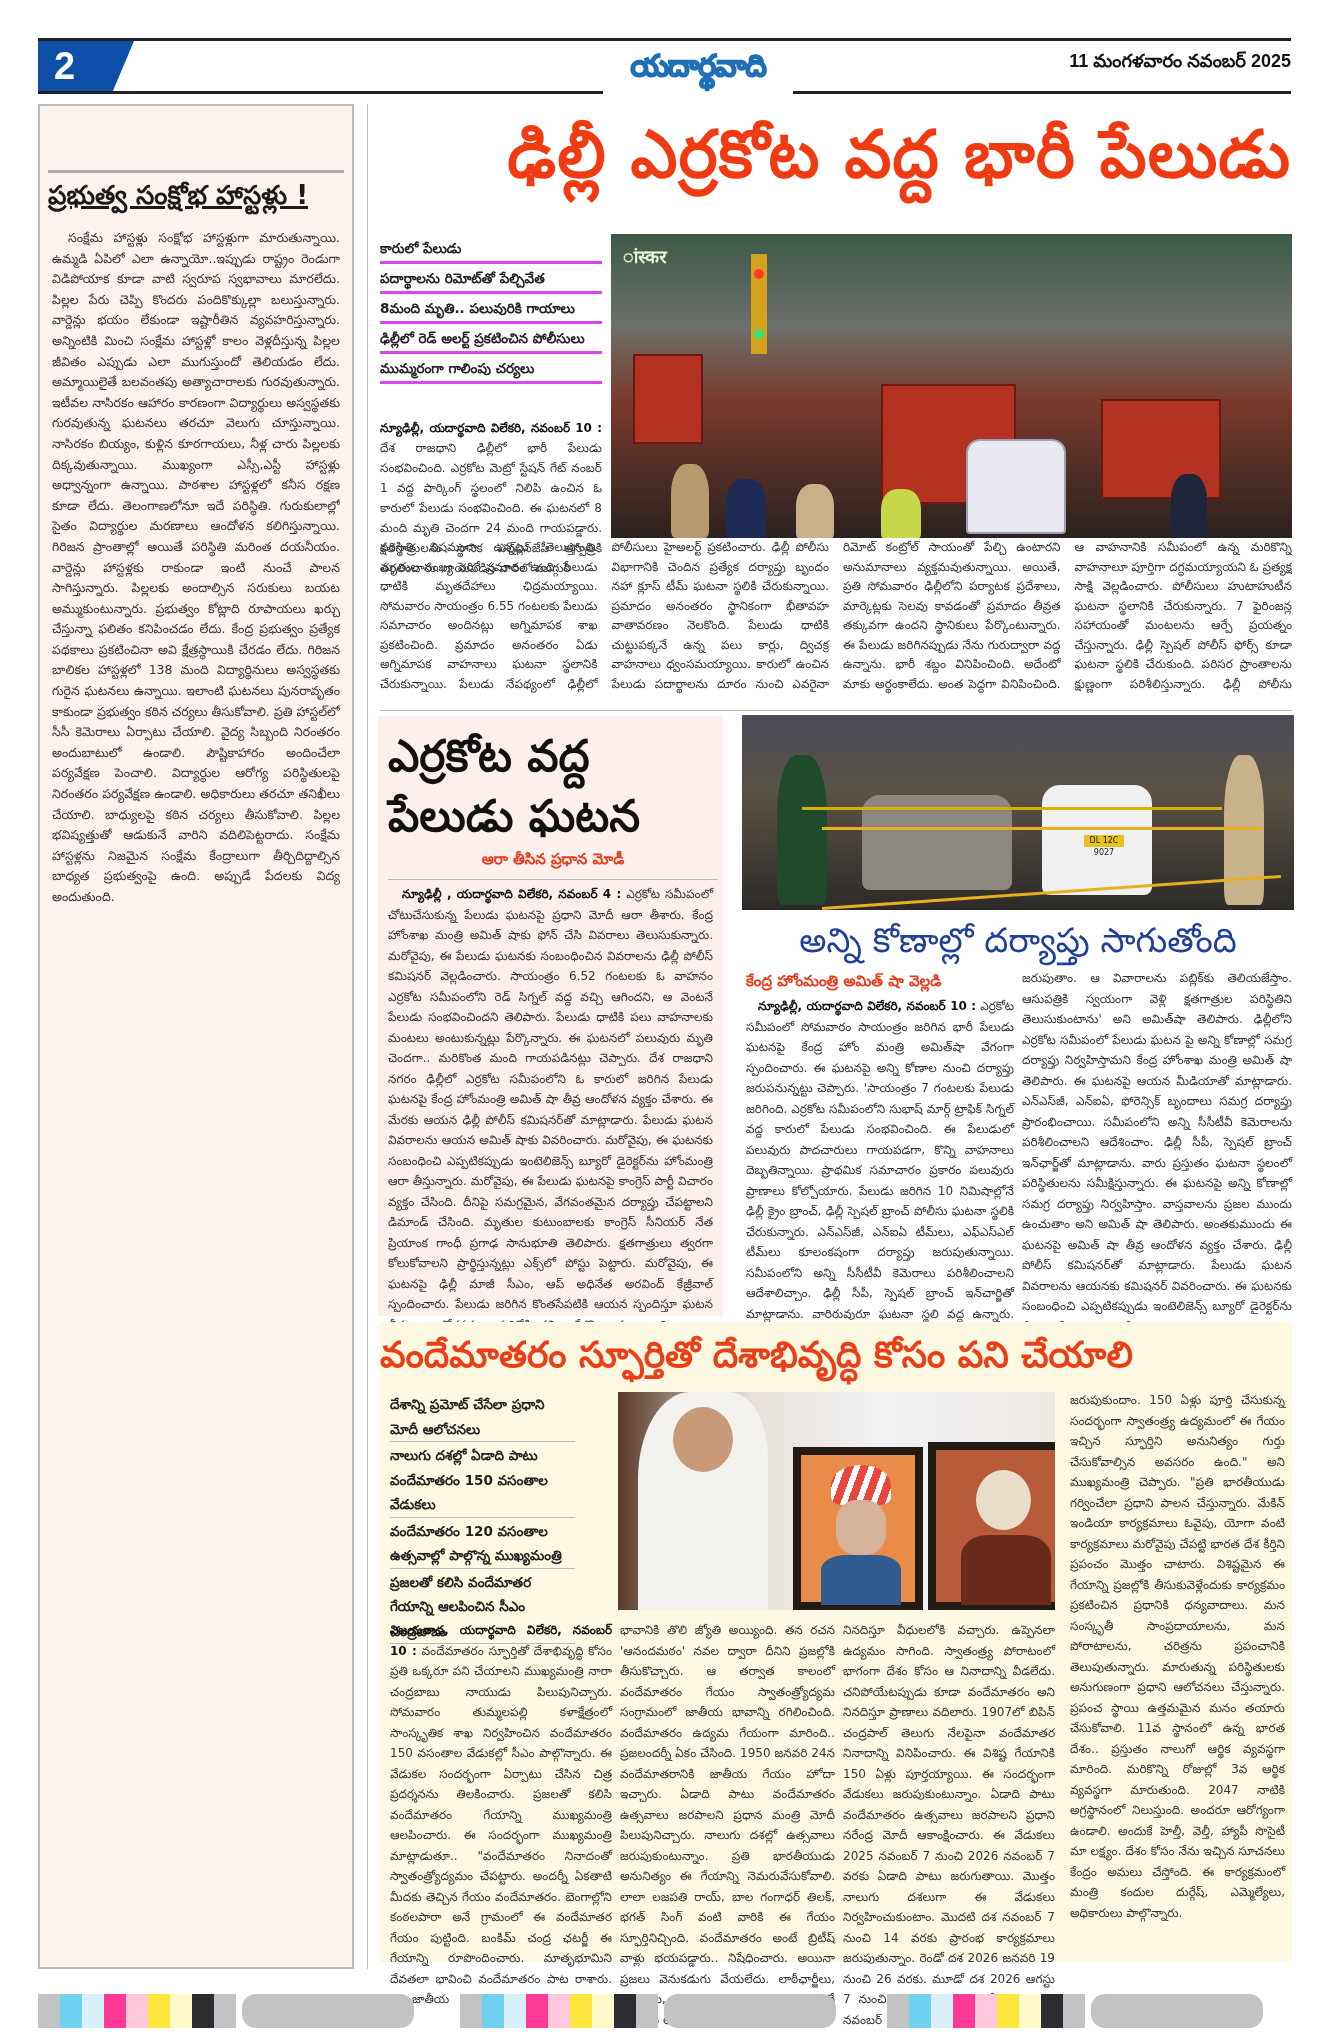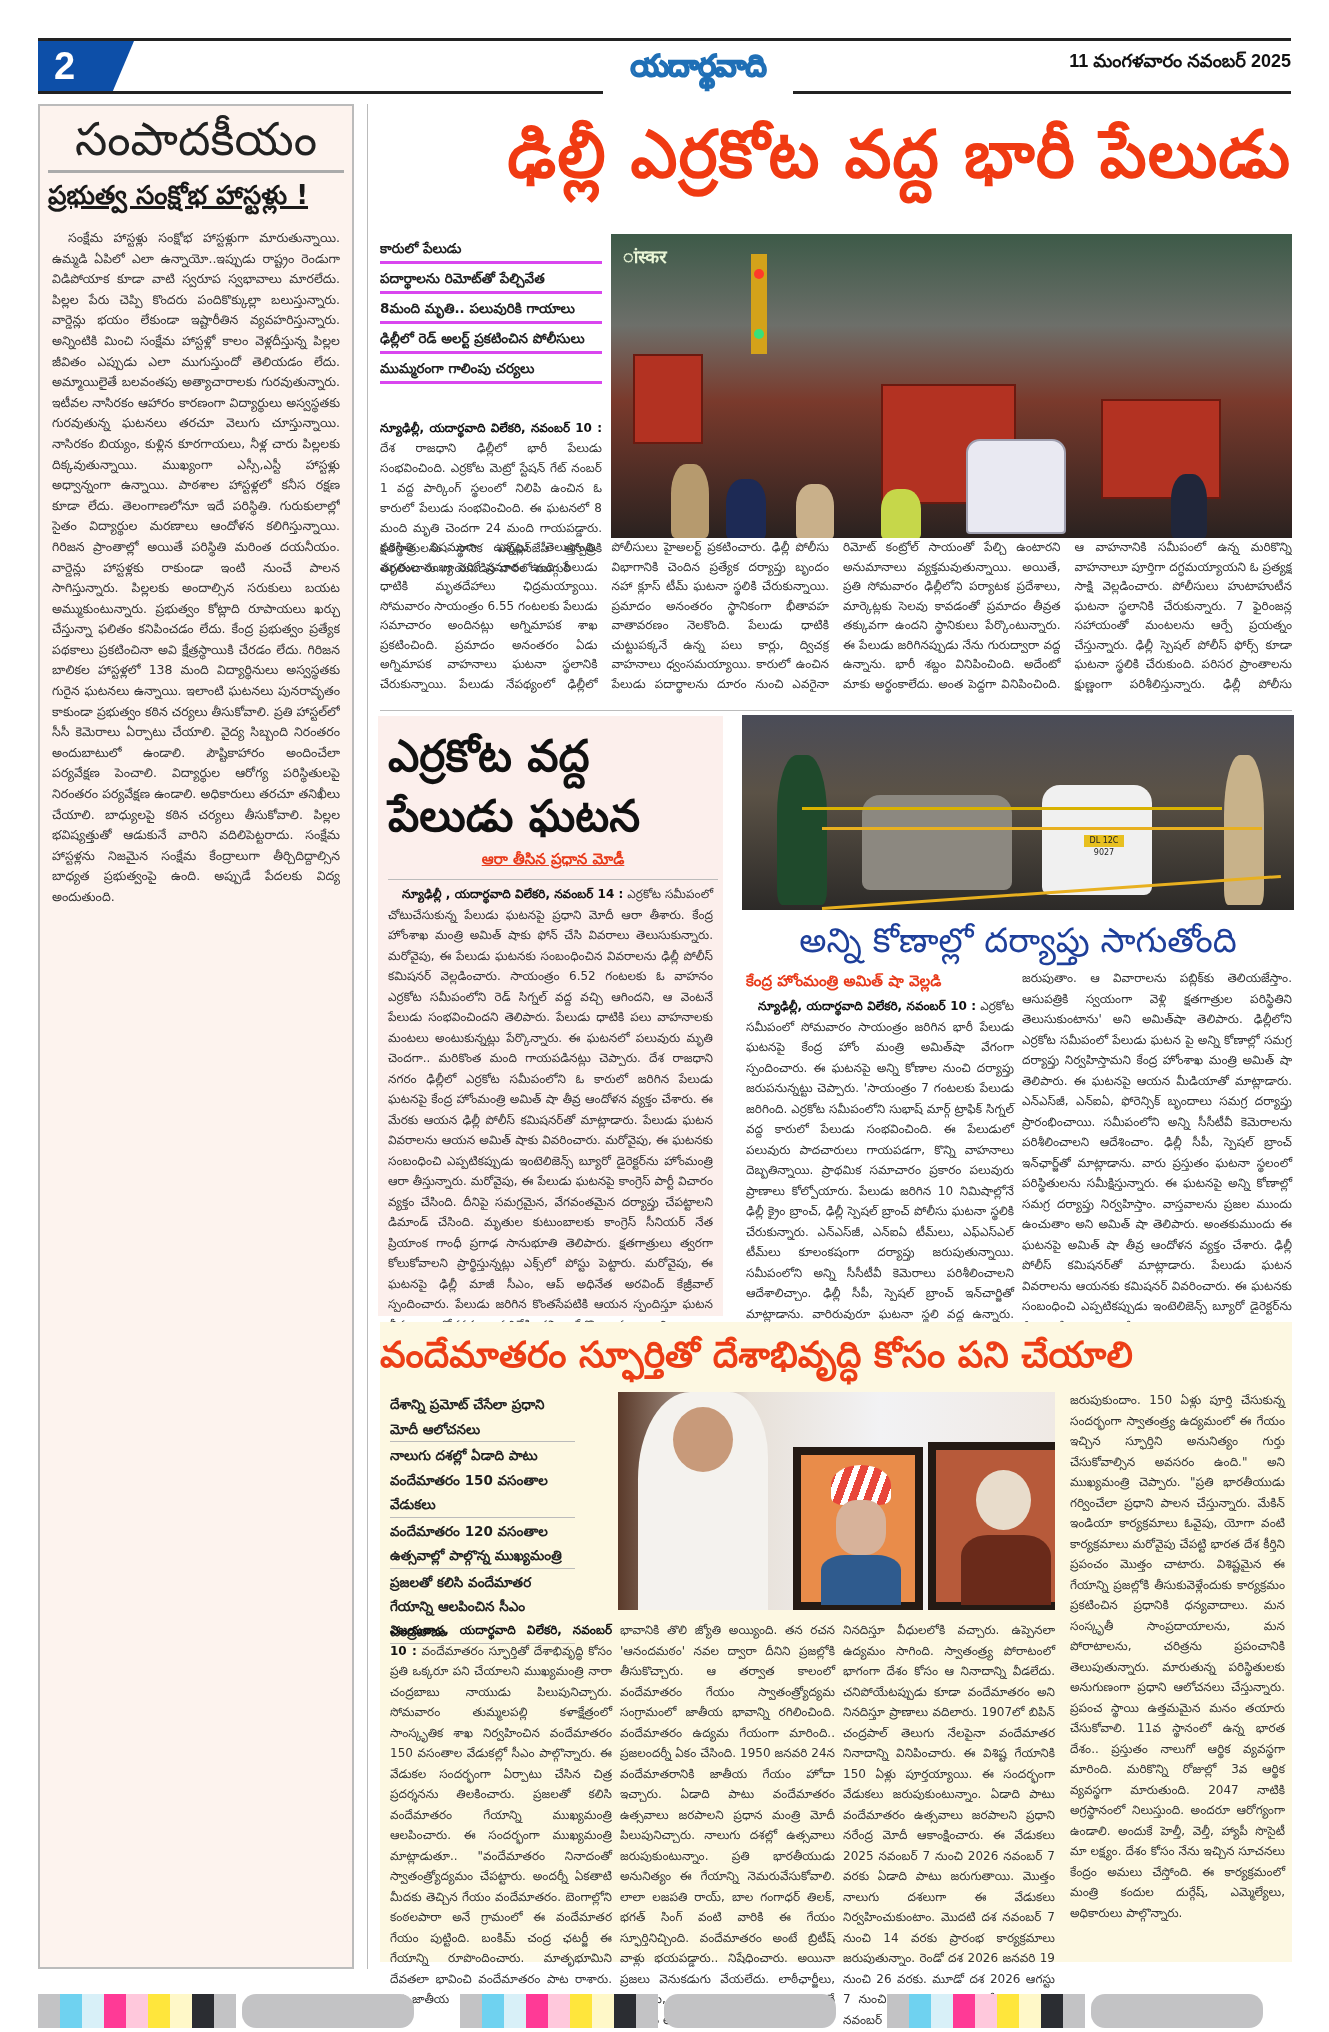--- a/index.html
+++ b/index.html
@@ -105,7 +105,6 @@
 </div>
 
 <div class="editorial">
-  <div class="editorial-title">సంపాదకీయం</div>
   <div class="editorial-rule"></div>
   <div class="editorial-headline">ప్రభుత్వ సంక్షోభ హాస్టళ్లు !</div>
   <div class="editorial-body">సంక్షేమ హాస్టళ్లు సంక్షోభ హాస్టళ్లుగా మారుతున్నాయి. ఉమ్మడి ఏపిలో ఎలా ఉన్నాయో..ఇప్పుడు రాష్ట్రం రెండుగా విడిపోయాక కూడా వాటి స్వరూప స్వభావాలు మారలేదు. పిల్లల పేరు చెప్పి కొందరు పందికొక్కుల్లా బలుస్తున్నారు. వార్డెన్లు భయం లేకుండా ఇష్టారీతిన వ్యవహరిస్తున్నారు. అన్నింటికి మించి సంక్షేమ హాస్టళ్లో కాలం వెళ్లదీస్తున్న పిల్లల జీవితం ఎప్పుడు ఎలా ముగుస్తుందో తెలియడం లేదు. అమ్మాయిలైతే బలవంతపు అత్యాచారాలకు గురవుతున్నారు. ఇటీవల నాసిరకం ఆహారం కారణంగా విద్యార్థులు అస్వస్థతకు గురవుతున్న ఘటనలు తరచూ వెలుగు చూస్తున్నాయి. నాసిరకం బియ్యం, కుళ్లిన కూరగాయలు, నీళ్ల చారు పిల్లలకు దిక్కవుతున్నాయి. ముఖ్యంగా ఎస్సీ,ఎస్టీ హాస్టళ్లు అధ్వాన్నంగా ఉన్నాయి. పాఠశాల హాస్టళ్లలో కనీస రక్షణ కూడా లేదు. తెలంగాణలోనూ ఇదే పరిస్థితి. గురుకులాల్లో సైతం విద్యార్థుల మరణాలు ఆందోళన కలిగిస్తున్నాయి. గిరిజన ప్రాంతాల్లో అయితే పరిస్థితి మరింత దయనీయం. వార్డెన్లు హాస్టళ్లకు రాకుండా ఇంటి నుంచే పాలన సాగిస్తున్నారు. పిల్లలకు అందాల్సిన సరుకులు బయట అమ్ముకుంటున్నారు. ప్రభుత్వం కోట్లాది రూపాయలు ఖర్చు చేస్తున్నా ఫలితం కనిపించడం లేదు. కేంద్ర ప్రభుత్వం ప్రత్యేక పథకాలు ప్రకటించినా అవి క్షేత్రస్థాయికి చేరడం లేదు. గిరిజన బాలికల హాస్టళ్లలో 138 మంది విద్యార్థినులు అస్వస్థతకు గురైన ఘటనలు ఉన్నాయి. ఇలాంటి ఘటనలు పునరావృతం కాకుండా ప్రభుత్వం కఠిన చర్యలు తీసుకోవాలి. ప్రతి హాస్టల్‌లో సీసీ కెమెరాలు ఏర్పాటు చేయాలి. వైద్య సిబ్బంది నిరంతరం అందుబాటులో ఉండాలి. పౌష్టికాహారం అందించేలా పర్యవేక్షణ పెంచాలి. విద్యార్థుల ఆరోగ్య పరిస్థితులపై నిరంతరం పర్యవేక్షణ ఉండాలి. అధికారులు తరచూ తనిఖీలు చేయాలి. బాధ్యులపై కఠిన చర్యలు తీసుకోవాలి. పిల్లల భవిష్యత్తుతో ఆడుకునే వారిని వదిలిపెట్టరాదు. సంక్షేమ హాస్టళ్లను నిజమైన సంక్షేమ కేంద్రాలుగా తీర్చిదిద్దాల్సిన బాధ్యత ప్రభుత్వంపై ఉంది. అప్పుడే పేదలకు విద్య అందుతుంది.</div>

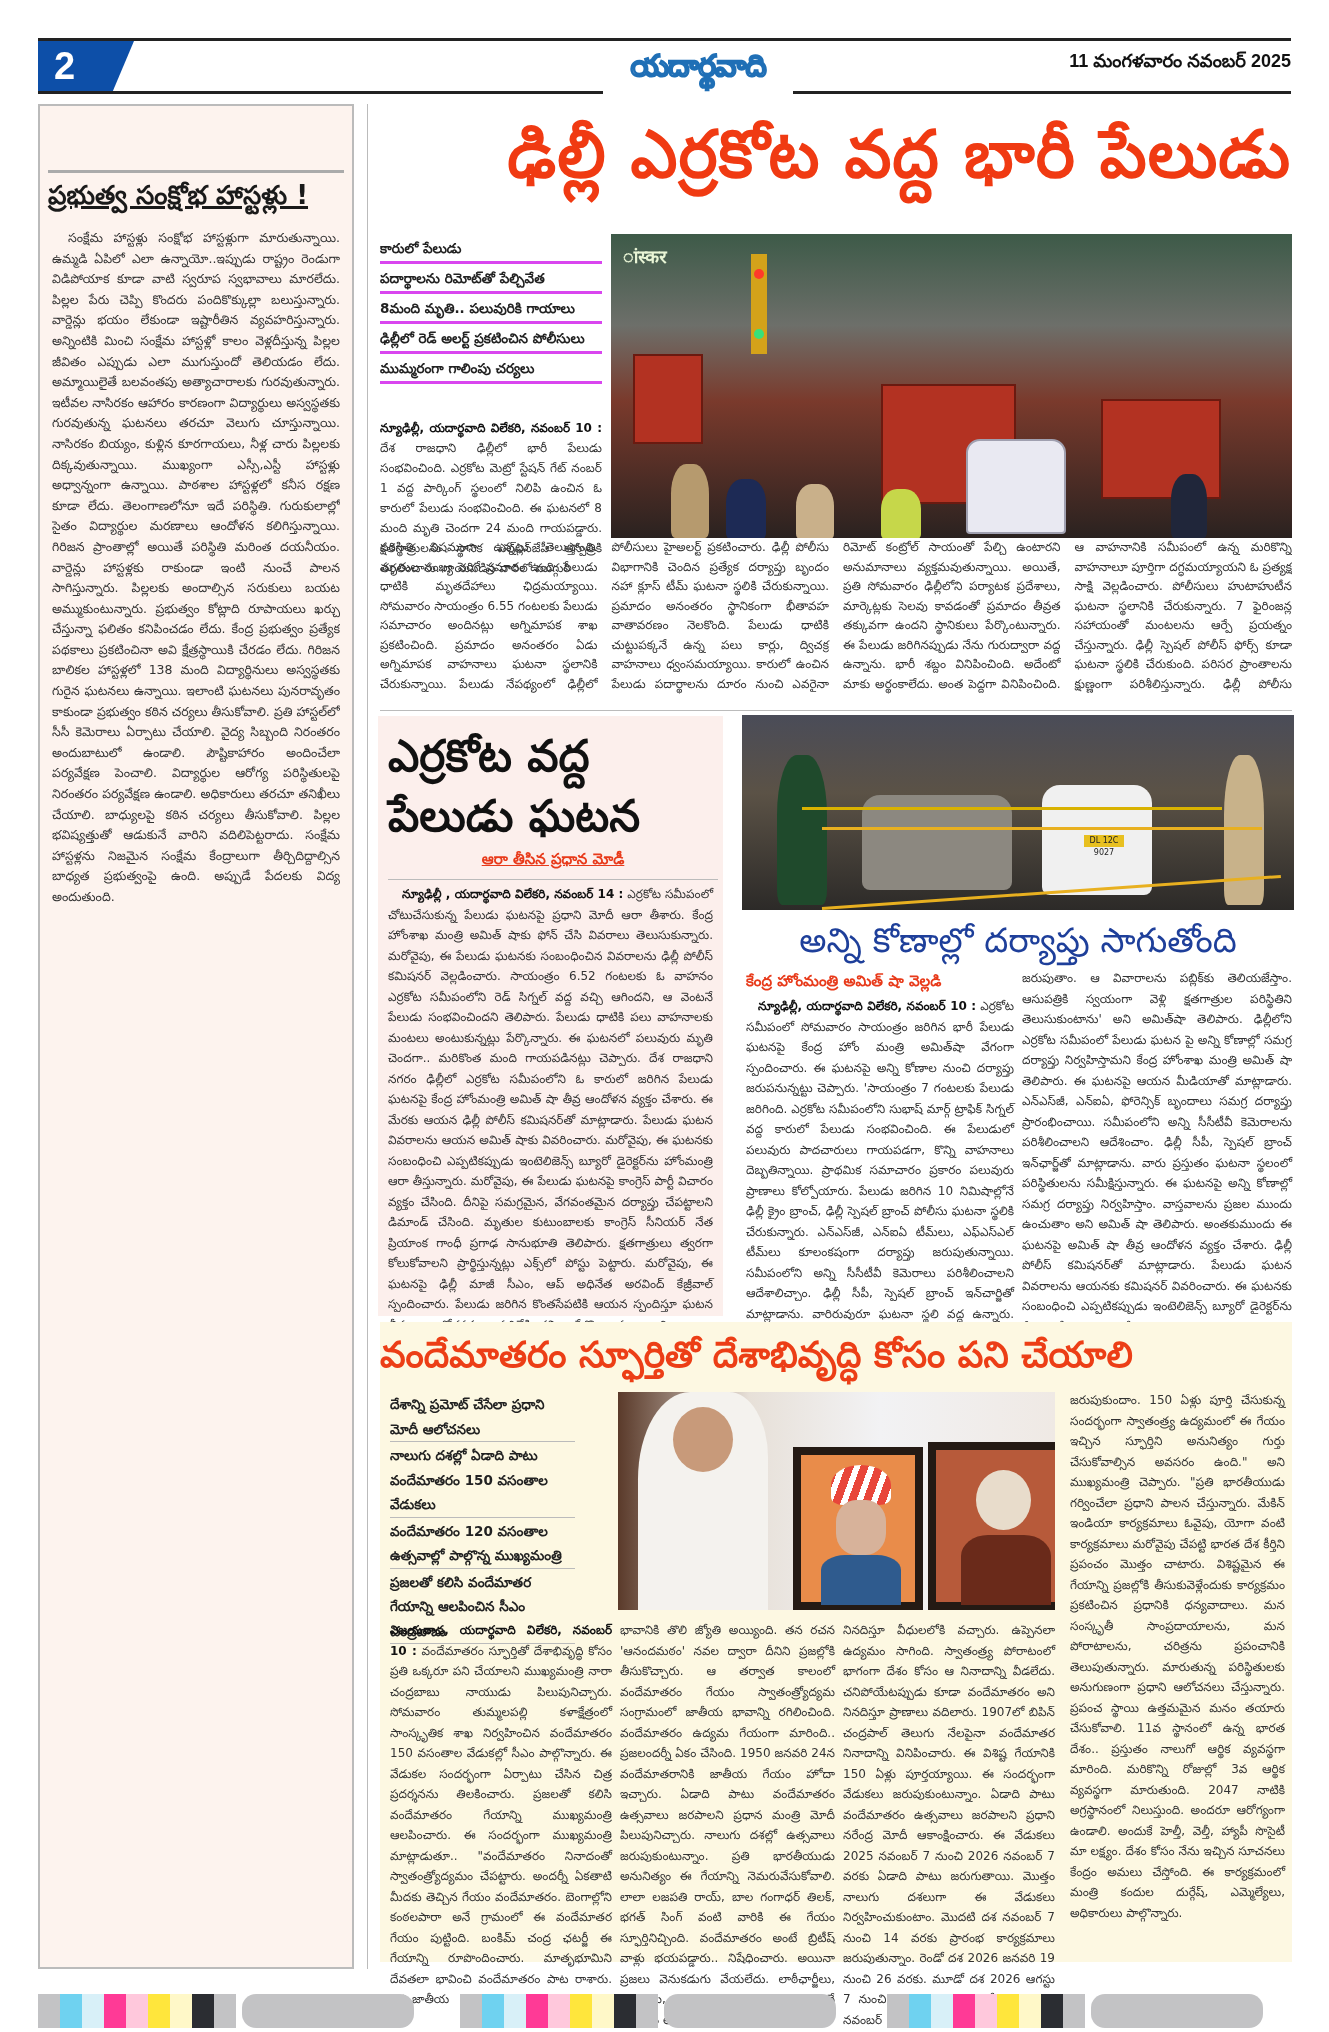--- a/index.html
+++ b/index.html
@@ -60,7 +60,7 @@
   .modi-headline { position: absolute; left: 10px; top: 10px; width: 330px; font-size: 44px; font-weight: bold;
     color: #111; line-height: 60px; }
   .modi-subhead { position: absolute; left: 10px; top: 134px; width: 330px; text-align: center; font-size: 15px;
-    font-weight: bold; color: #e83a1a; padding-bottom: 8px; border-bottom: 1px solid #bbb; text-decoration: underline; }
+    font-weight: bold; color: #e83a1a; padding-bottom: 8px; border-bottom: 1px solid #bbb; }
   .modi-body { position: absolute; left: 10px; top: 168px; width: 325px; font-size: 12px; line-height: 20.5px;
     text-align: justify; color: #333; text-indent: 14px; }
 

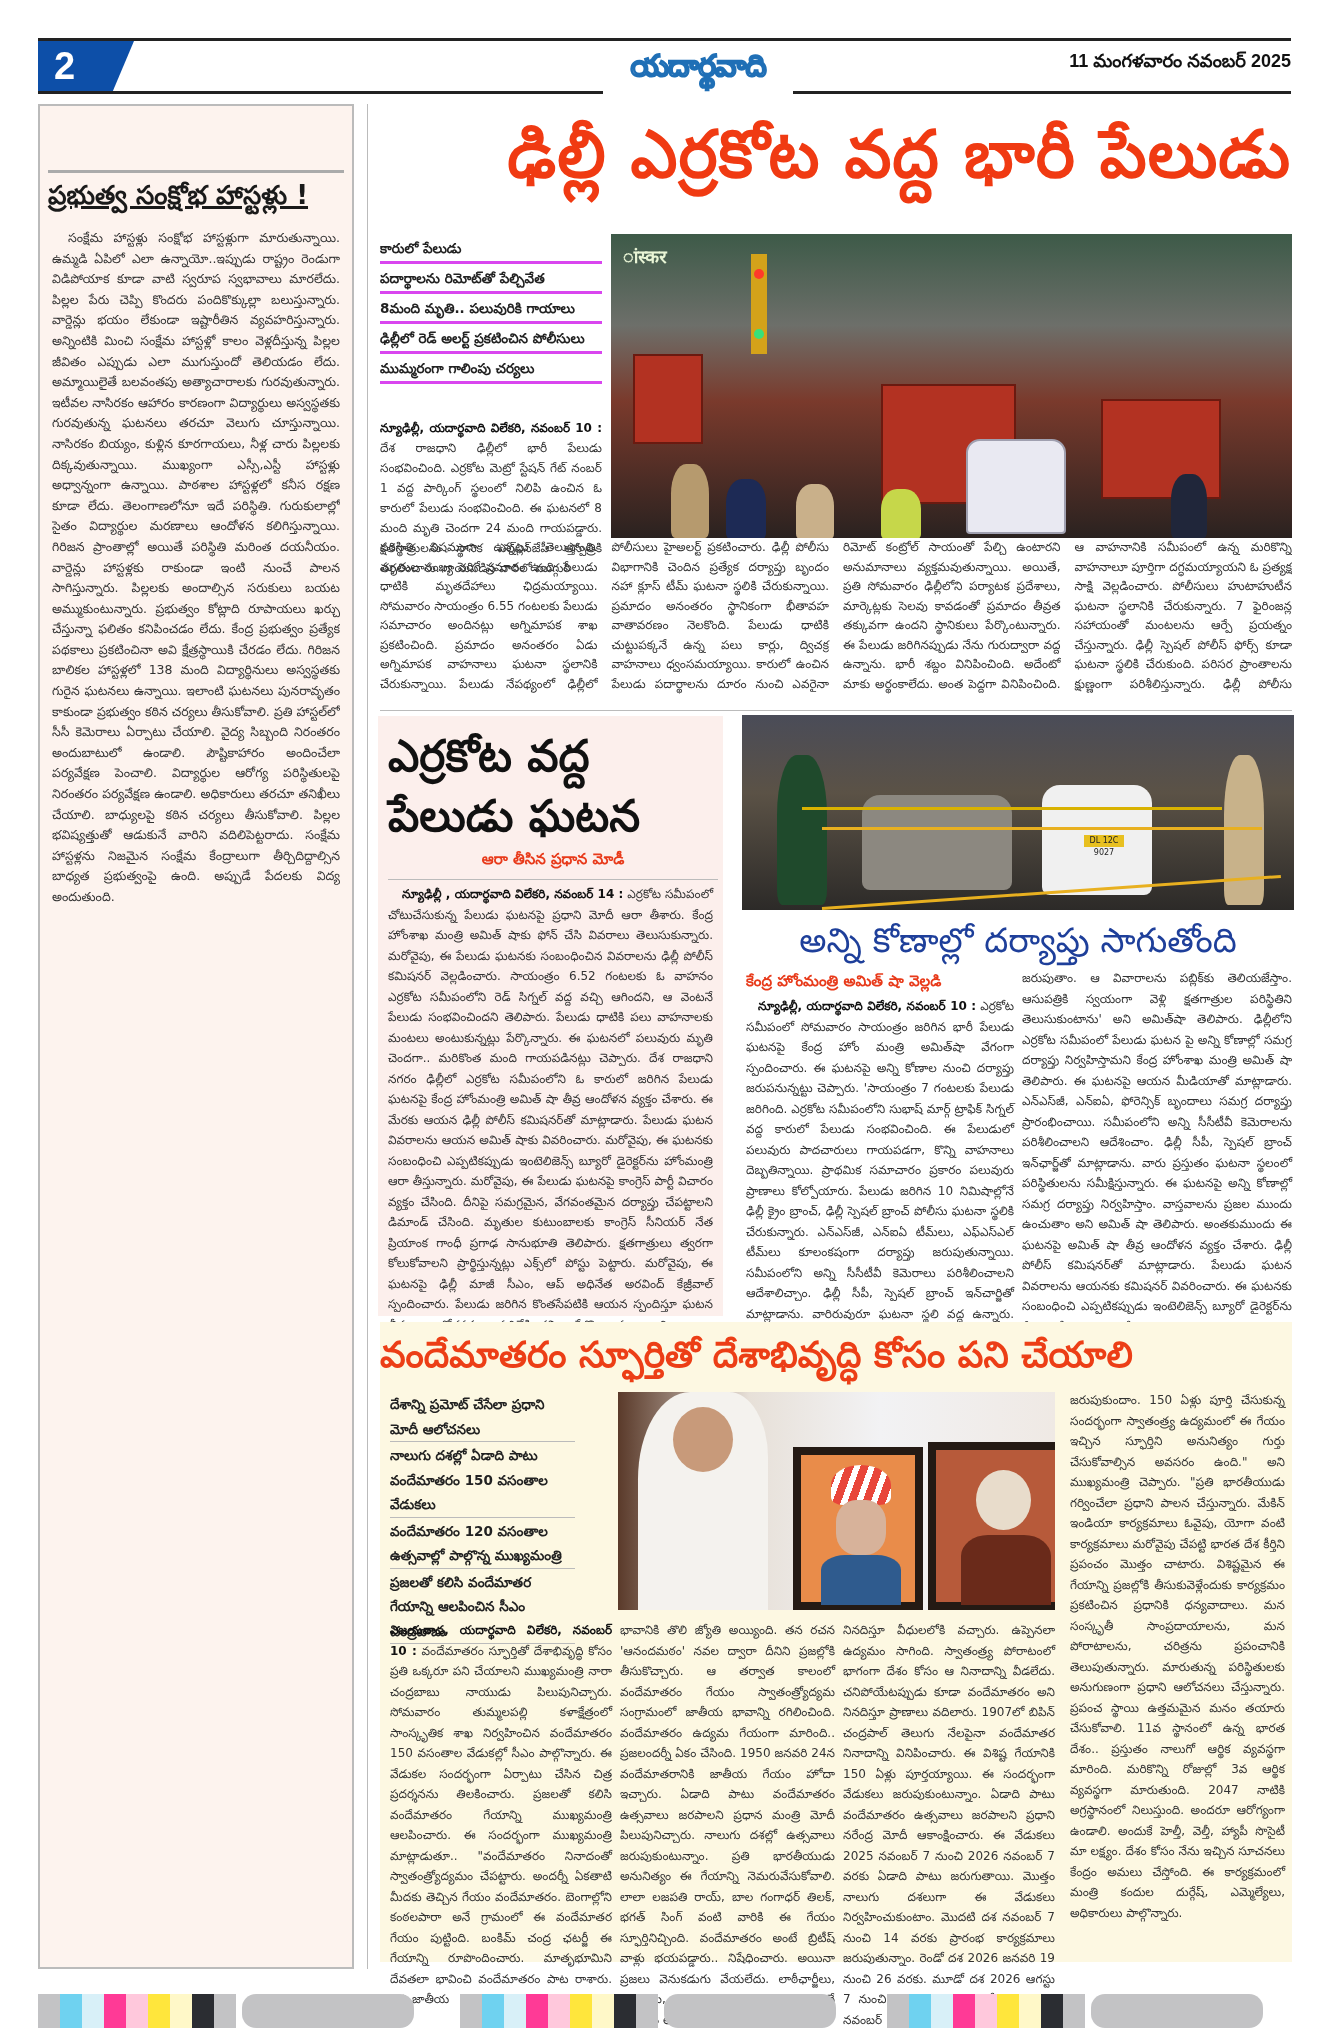--- a/index.html
+++ b/index.html
@@ -149,7 +149,7 @@
   <div class="modi-headline">ఎర్రకోట వద్ద పేలుడు ఘటన</div>
   <div class="modi-subhead">ఆరా తీసిన ప్రధాన మోడీ</div>
   <div class="modi-body">
-    <span class="lead-lead">న్యూఢిల్లీ , యదార్థవాది విలేకరి, నవంబర్ 14 :</span>
+    <span class="lead-lead">న్యూఢిల్లీ , యదార్థవాది విలేకరి, నవంబర్ 4 :</span>
     <span>ఎర్రకోట సమీపంలో చోటుచేసుకున్న పేలుడు ఘటనపై ప్రధాని మోదీ ఆరా తీశారు. కేంద్ర హోంశాఖ మంత్రి అమిత్ షాకు ఫోన్ చేసి వివరాలు తెలుసుకున్నారు. మరోవైపు, ఈ పేలుడు ఘటనకు సంబంధించిన వివరాలను ఢిల్లీ పోలీస్ కమిషనర్ వెల్లడించారు. సాయంత్రం 6.52 గంటలకు ఓ వాహనం ఎర్రకోట సమీపంలోని రెడ్ సిగ్నల్ వద్ద వచ్చి ఆగిందని, ఆ వెంటనే పేలుడు సంభవించిందని తెలిపారు. పేలుడు ధాటికి పలు వాహనాలకు మంటలు అంటుకున్నట్లు పేర్కొన్నారు. ఈ ఘటనలో పలువురు మృతి చెందగా.. మరికొంత మంది గాయపడినట్లు చెప్పారు. దేశ రాజధాని నగరం ఢిల్లీలో ఎర్రకోట సమీపంలోని ఓ కారులో జరిగిన పేలుడు ఘటనపై కేంద్ర హోంమంత్రి అమిత్ షా తీవ్ర ఆందోళన వ్యక్తం చేశారు. ఈ మేరకు ఆయన ఢిల్లీ పోలీస్ కమిషనర్‌తో మాట్లాడారు. పేలుడు ఘటన వివరాలను ఆయన అమిత్ షాకు వివరించారు. మరోవైపు, ఈ ఘటనకు సంబంధించి ఎప్పటికప్పుడు ఇంటెలిజెన్స్ బ్యూరో డైరెక్టర్‌ను హోంమంత్రి ఆరా తీస్తున్నారు. మరోవైపు, ఈ పేలుడు ఘటనపై కాంగ్రెస్ పార్టీ విచారం వ్యక్తం చేసింది. దీనిపై సమగ్రమైన, వేగవంతమైన దర్యాప్తు చేపట్టాలని డిమాండ్ చేసింది. మృతుల కుటుంబాలకు కాంగ్రెస్ సీనియర్ నేత ప్రియాంక గాంధీ ప్రగాఢ సానుభూతి తెలిపారు. క్షతగాత్రులు త్వరగా కోలుకోవాలని ప్రార్థిస్తున్నట్లు ఎక్స్‌లో పోస్టు పెట్టారు. మరోవైపు, ఈ ఘటనపై ఢిల్లీ మాజీ సీఎం, ఆప్ అధినేత అరవింద్ కేజ్రీవాల్ స్పందించారు. పేలుడు జరిగిన కొంతసేపటికి ఆయన స్పందిస్తూ ఘటన తీవ్ర ఆందోళనకు గురిచేసిందని పేర్కొన్నారు. ఇది చాలా బాధాకరమైనదని ఎక్స్‌లో పోస్టు పెట్టారు. ఈ పేలుడు ఎలా జరిగిందో, దీని వెనుక ఎవరున్నారో వెంటనే పోలీసులు, ప్రభుత్వం వెంటనే దర్యాప్తు చేయాలని కోరారు.</span>
   </div>
 </div>

